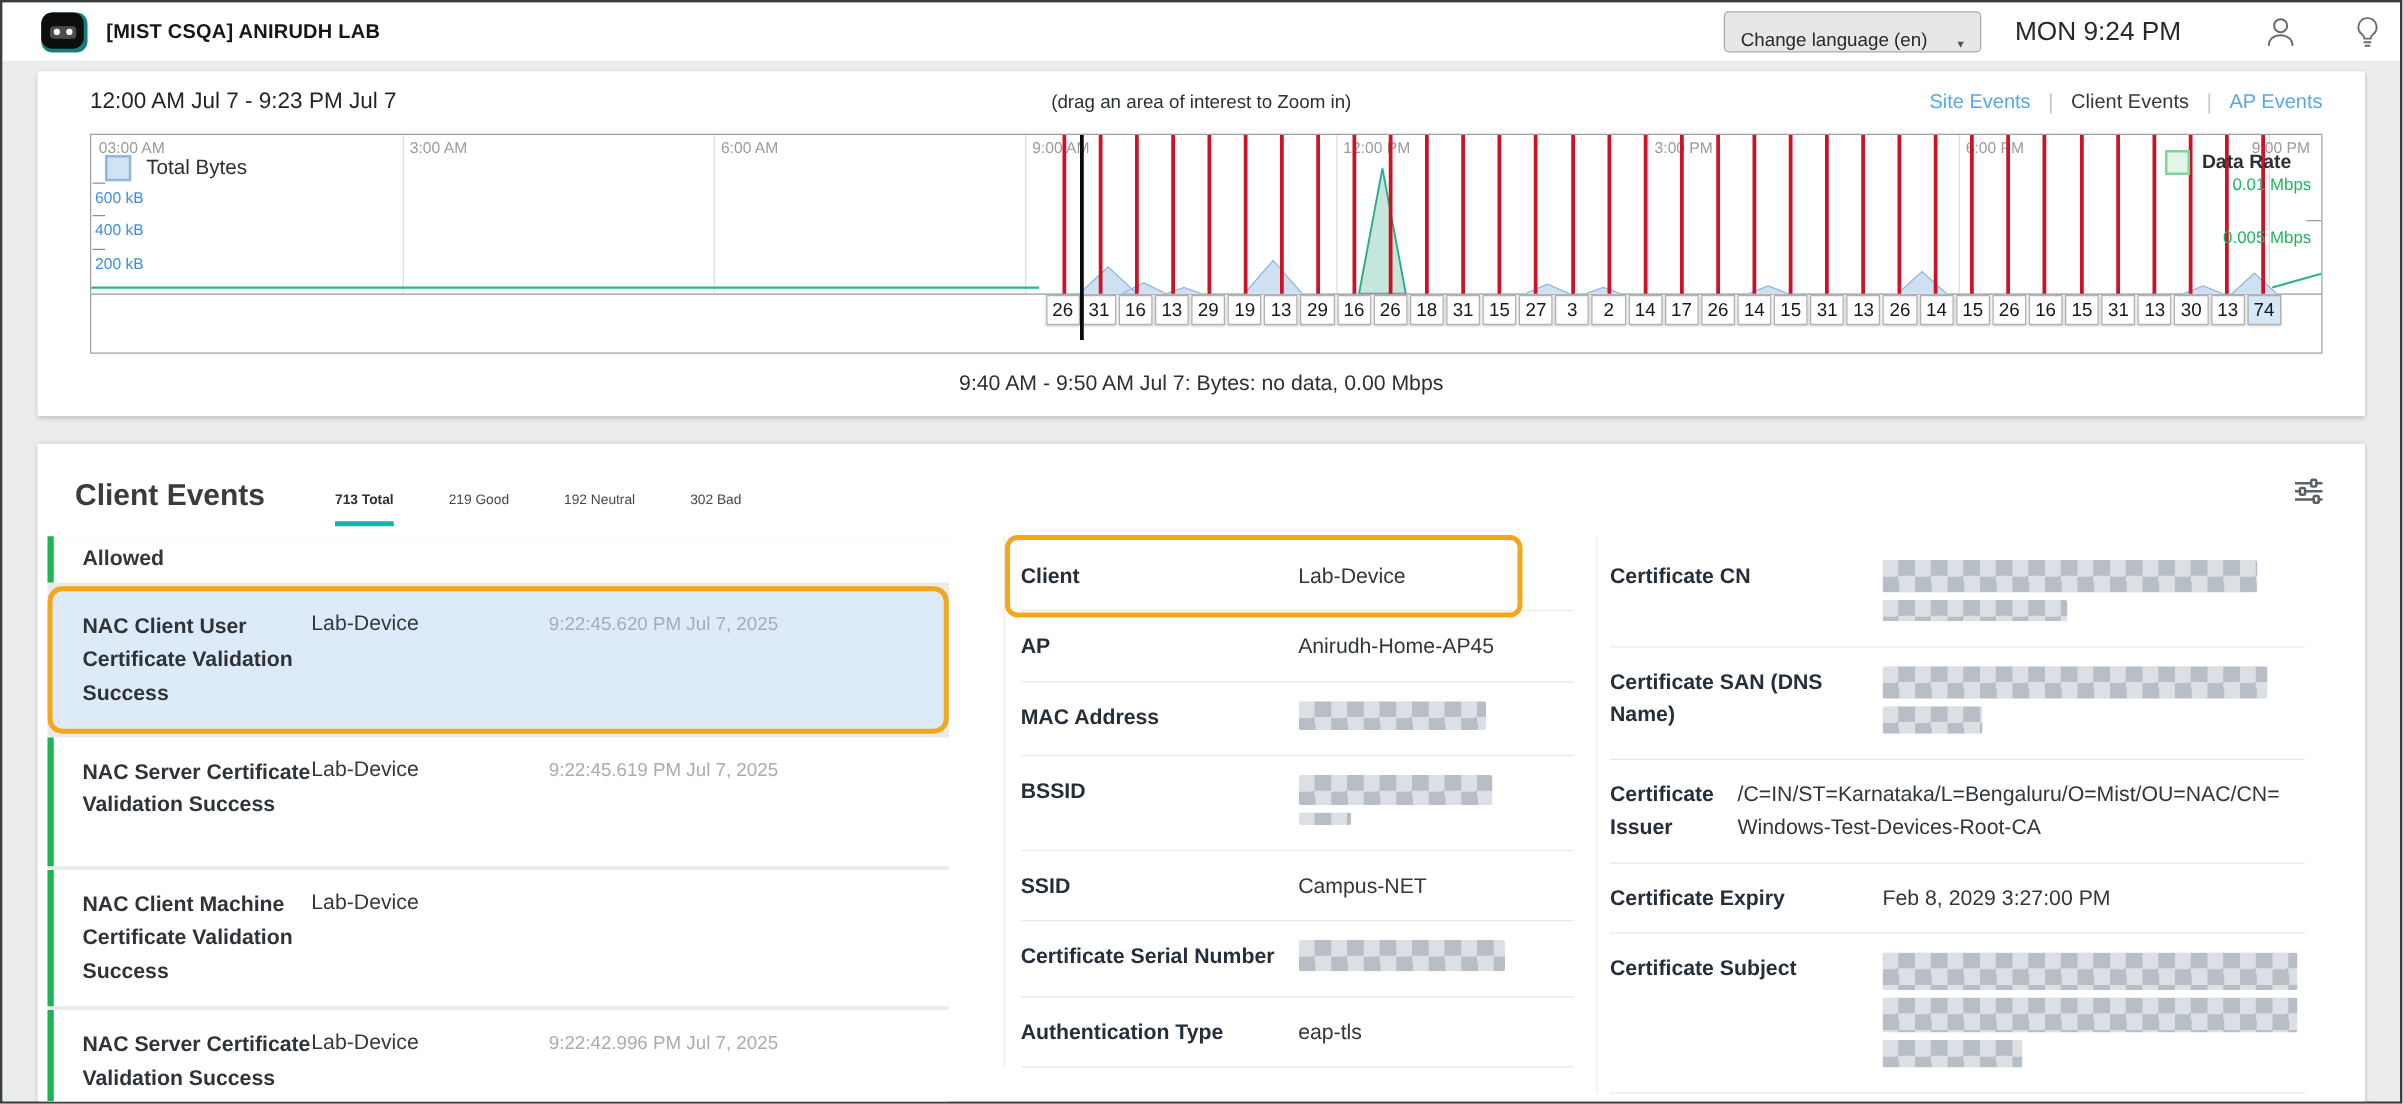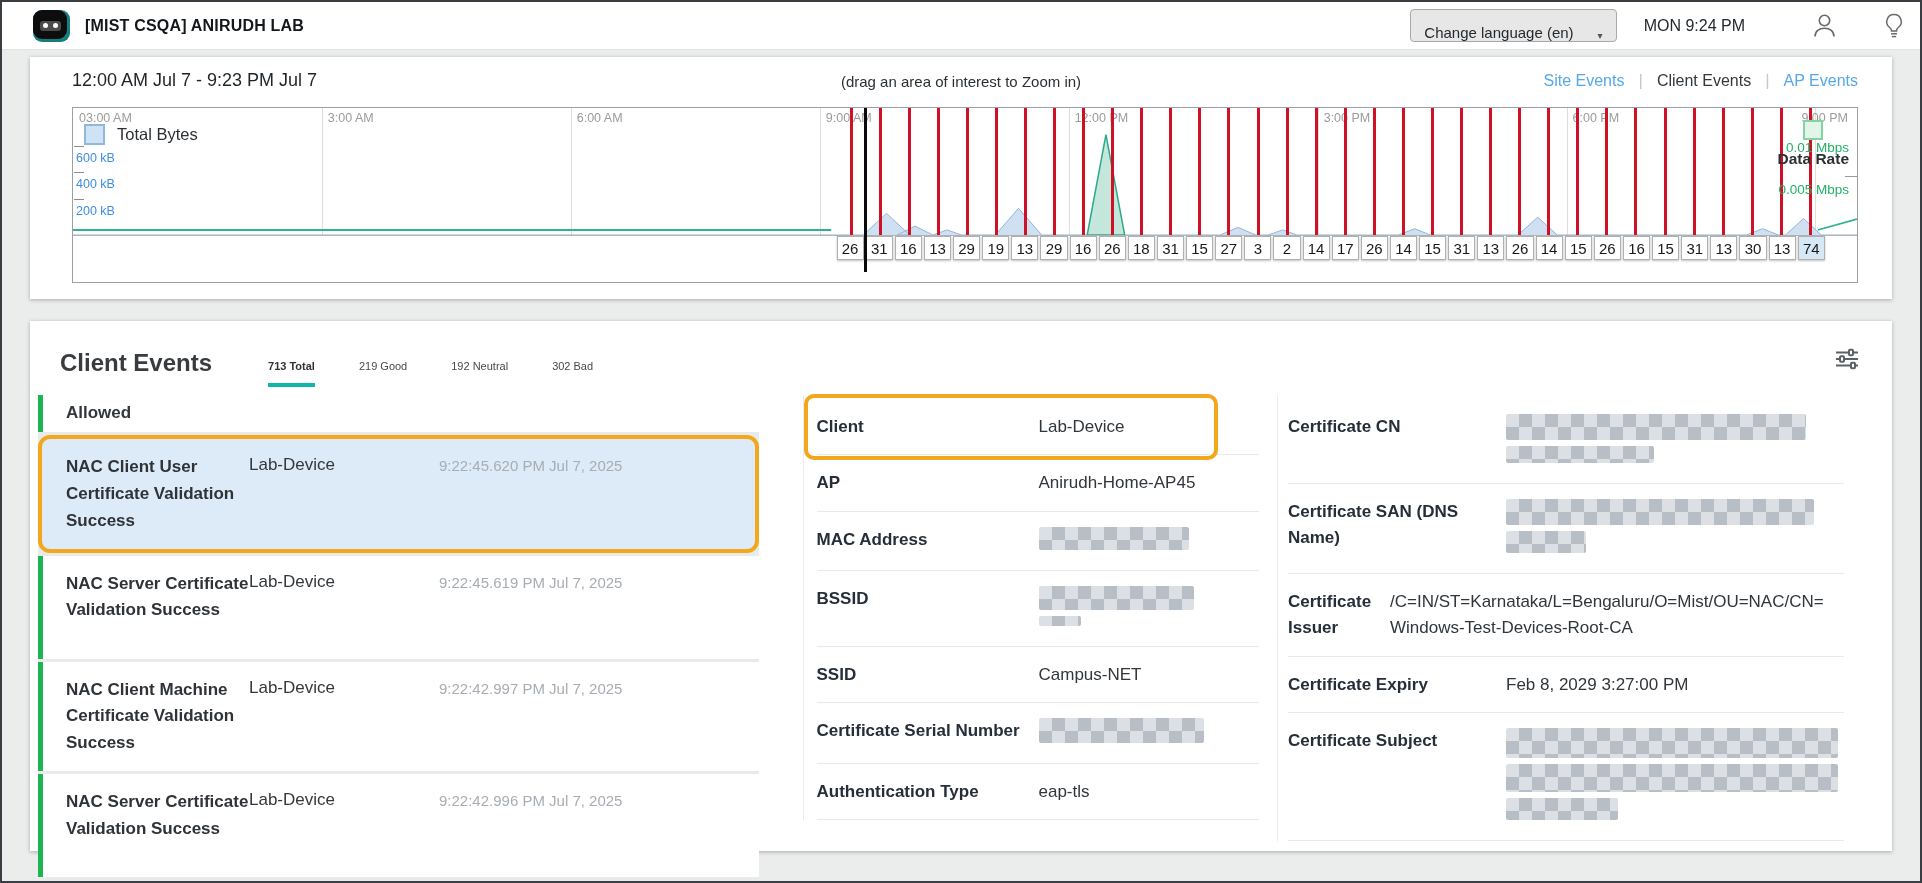--- a/index.html
+++ b/index.html
@@ -20,7 +20,7 @@
   .lang-btn{background:#e7e7e7;border:1px solid #a9a9a9;border-radius:4px;height:33px;padding:0 13px;
     font-size:15px;color:#24292e;display:flex;align-items:flex-end;gap:24px;cursor:pointer;font-family:inherit;}
   .lang-caret{font-size:10px;color:#555;}
-  .clock{margin-left:27px;font-size:16px;color:#24292e;}
+  .clock{margin-left:27px;font-size:21px;color:#24292e;}
   .hdr-ic{margin-left:0;display:flex;align-items:center;}
   .ic-user{margin-left:68px;}
   .ic-bulb{margin-left:48px;margin-right:4px;}

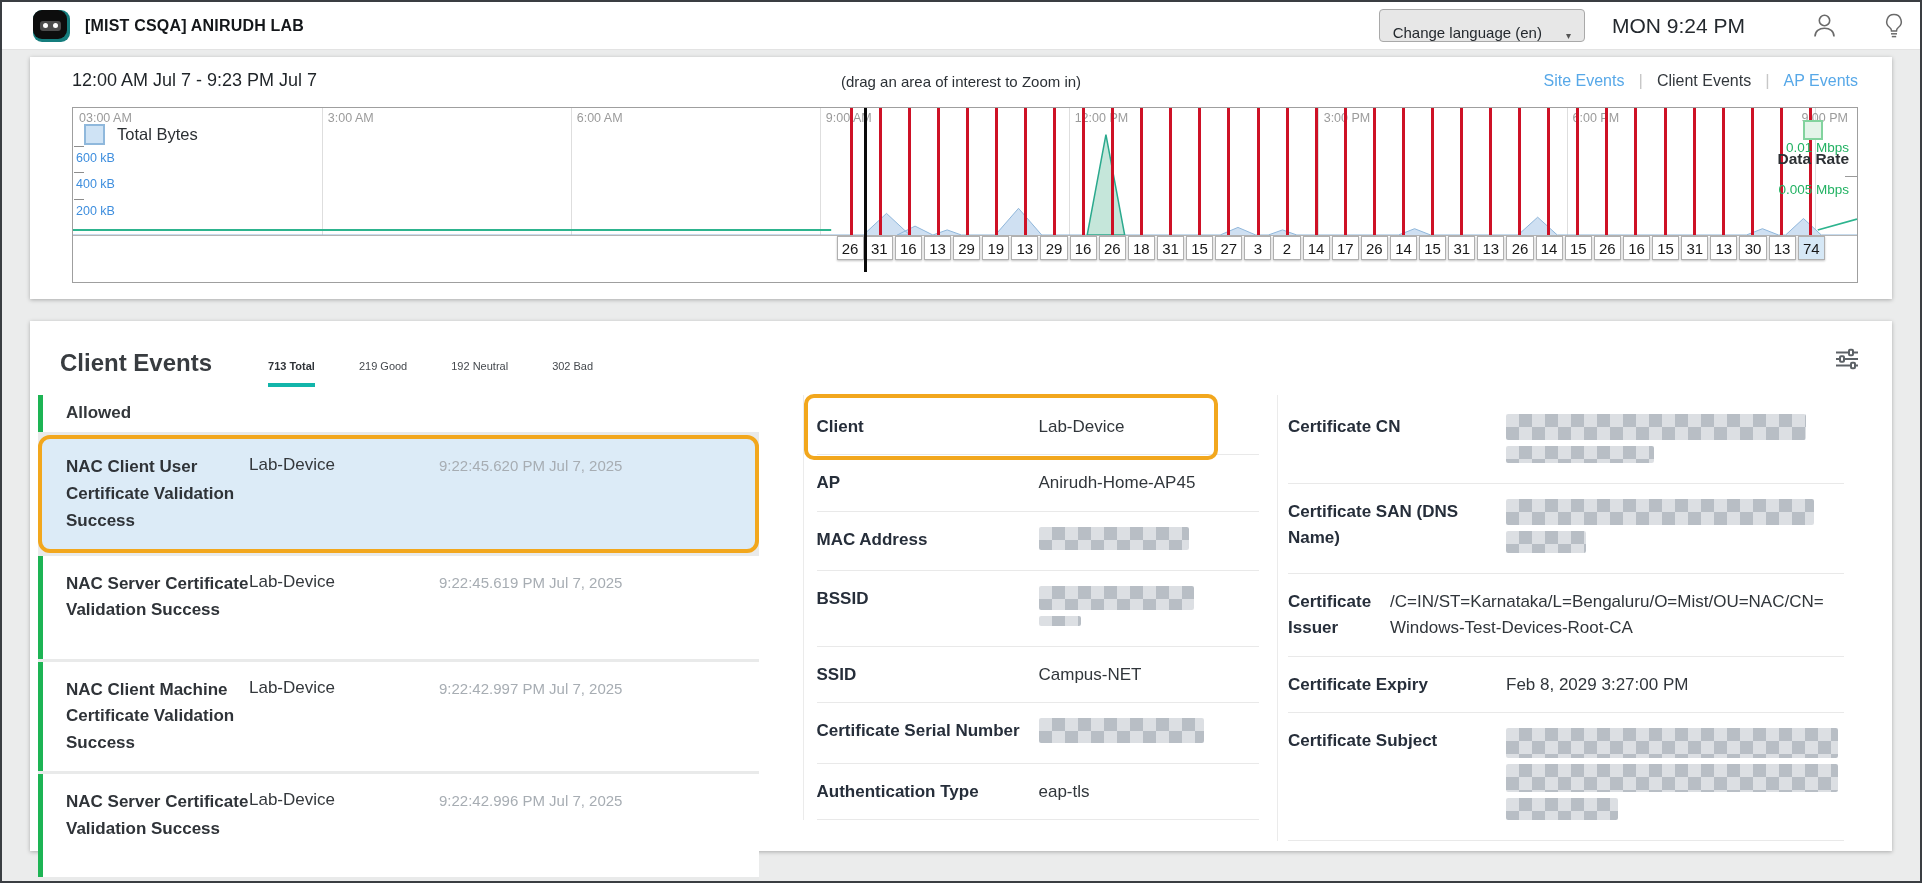--- a/index.html
+++ b/index.html
@@ -53,7 +53,7 @@
   .legend-bytes{position:absolute;left:11px;top:16px;display:flex;align-items:center;gap:12px;z-index:3;}
   .legend-bytes .sq{width:21px;height:21px;background:#cfe3f5;border:2px solid #8fb8dc;display:block;}
   .legend-bytes .lg-txt{font-size:16.5px;color:#2c3034;}
-  .legend-rate{position:absolute;right:8px;top:12px;display:flex;align-items:center;gap:10px;z-index:3;flex-direction:column;}
+  .legend-rate{position:absolute;right:24px;top:12px;display:flex;align-items:center;gap:10px;z-index:3;}
   .legend-rate .sq{width:20px;height:20px;background:#e3f4e9;border:2px solid #82d39e;display:block;}
   .legend-rate .lg-txt{font-size:15.5px;font-weight:700;color:#2c3034;}
   .numstrip{position:absolute;top:128px;height:24px;display:flex;gap:2px;z-index:4;}

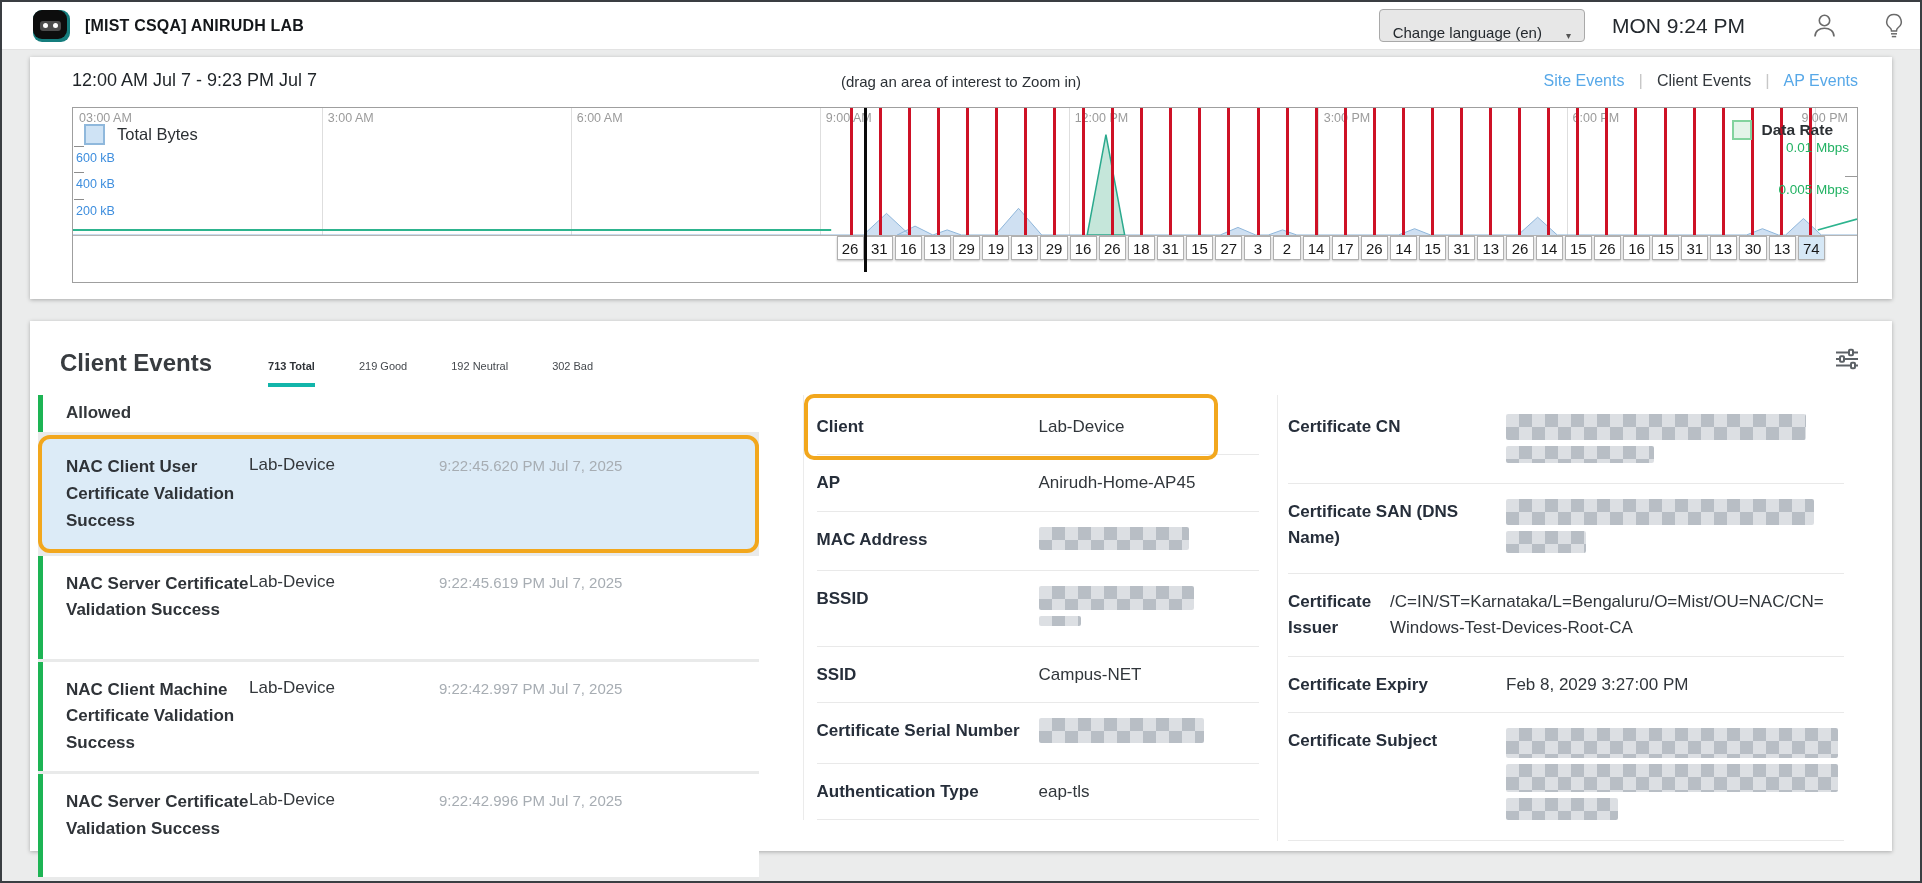--- a/index.html
+++ b/index.html
@@ -261,6 +261,7 @@
         <div class="cursor" id="cursor" style="left: 44.4%;"></div>
       </div>
 
+      <div class="tl-status">9:40 AM - 9:50 AM Jul 7: Bytes: no data, 0.00 Mbps</div>
     </section>
 
     <section class="card ev-card">

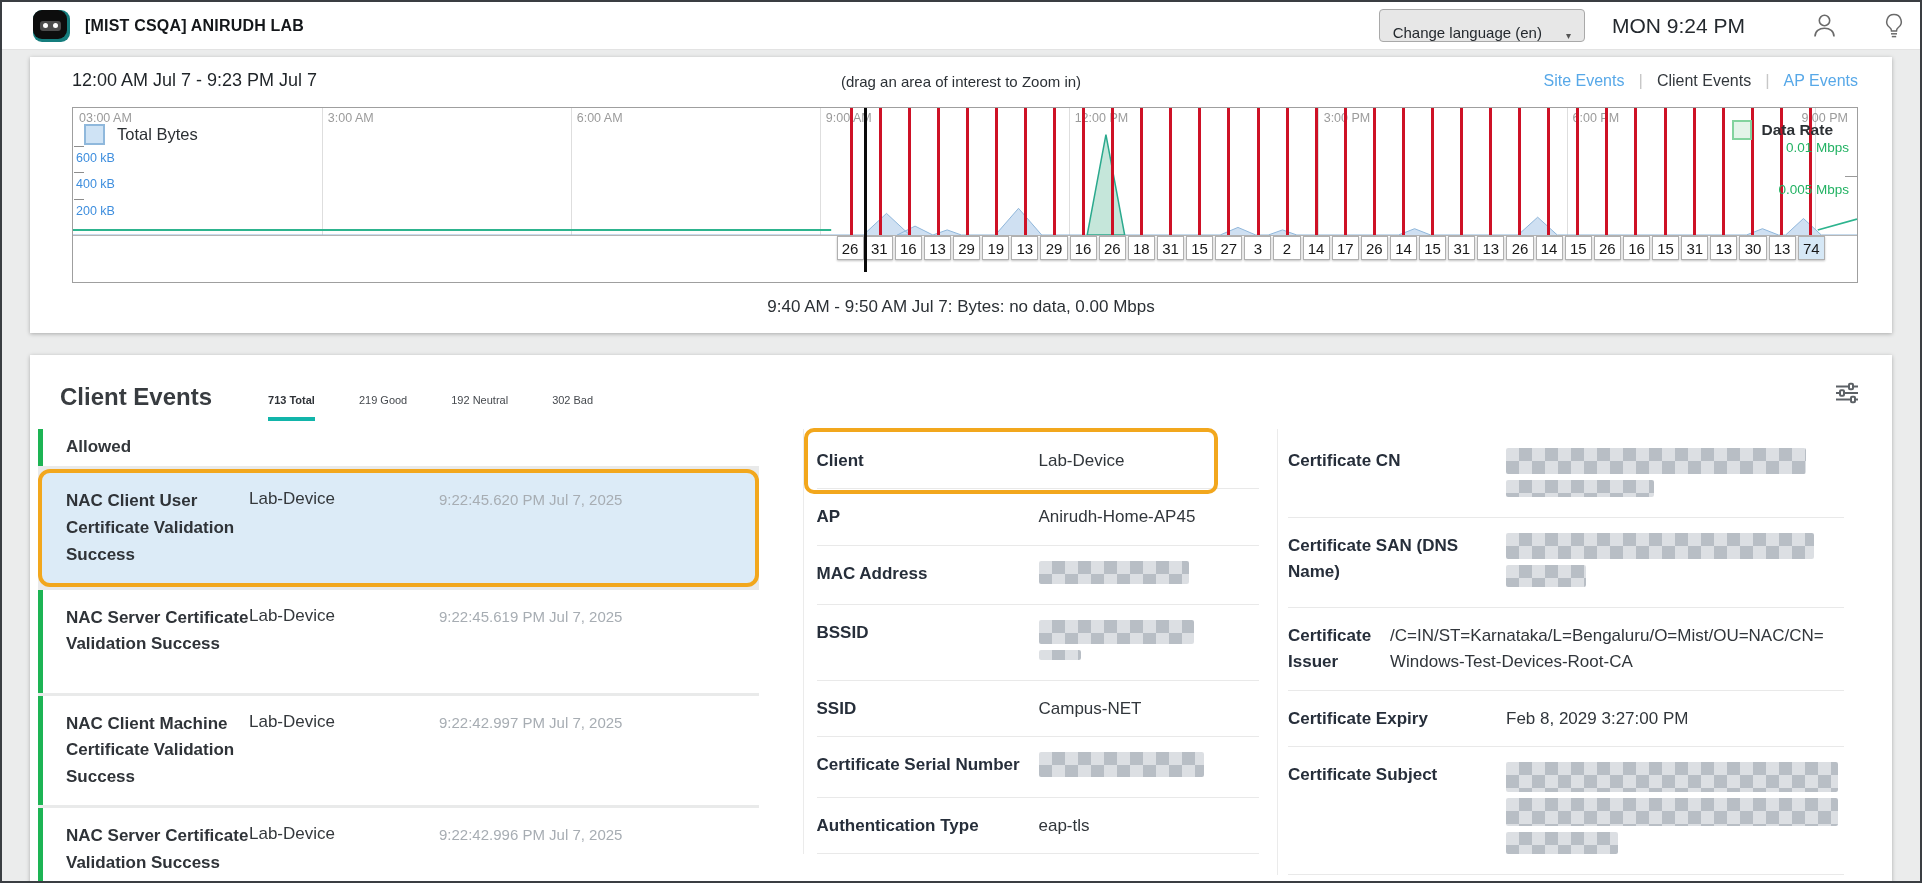--- a/index.html
+++ b/index.html
@@ -301,7 +301,6 @@
             <div class="ev-item">
               <div class="t">NAC Client Machine Certificate Validation Success</div>
               <div class="c">Lab-Device</div>
-              <div class="time">9:22:42.997 PM Jul 7, 2025</div>
             </div>
             <div class="ev-item">
               <div class="t">NAC Server Certificate Validation Success</div>

